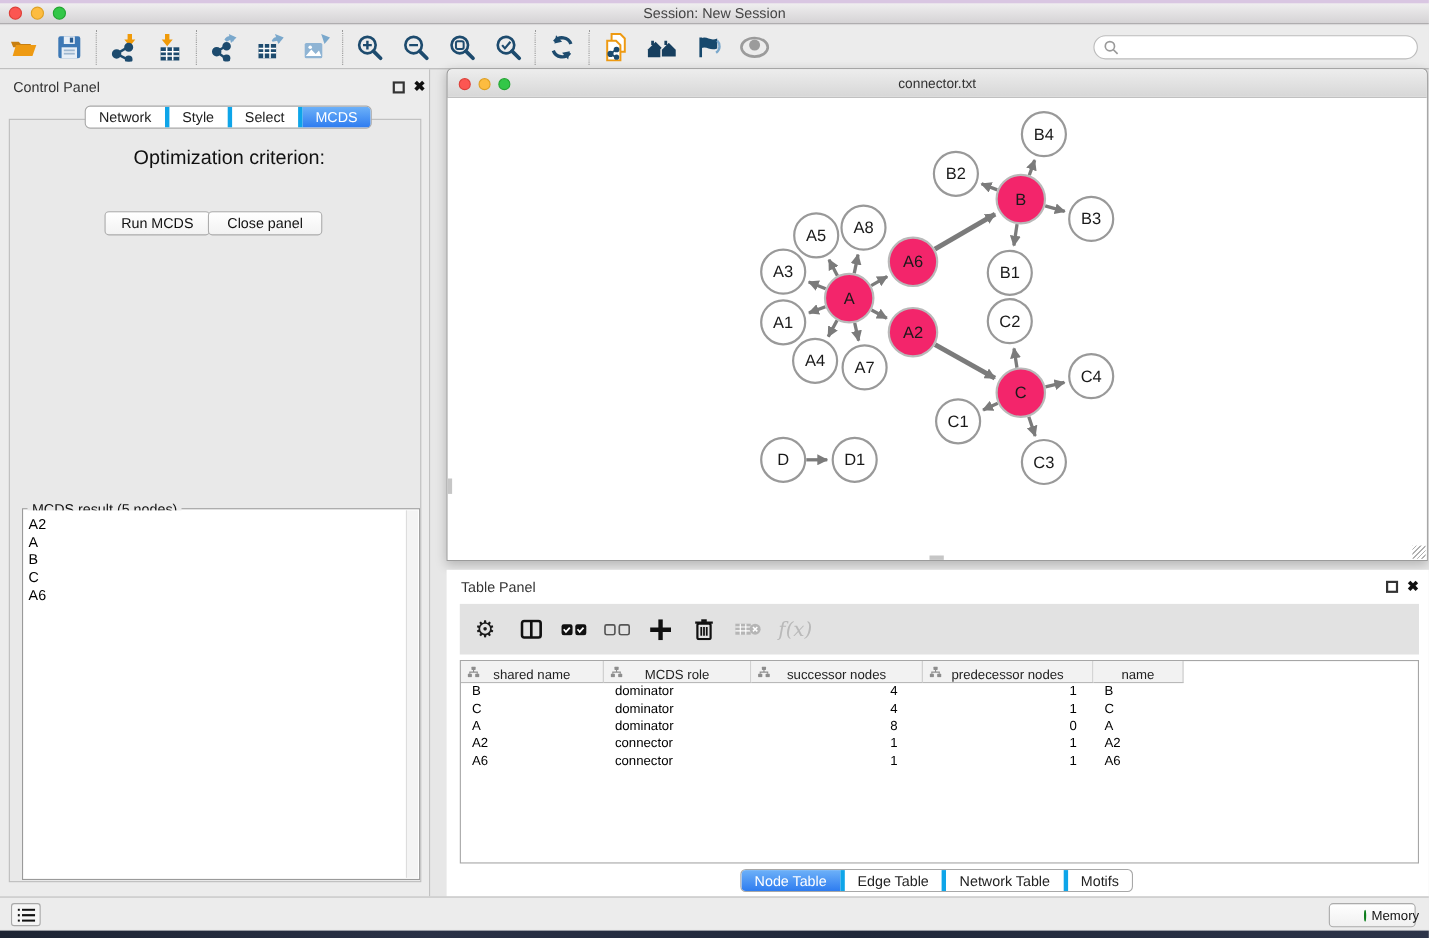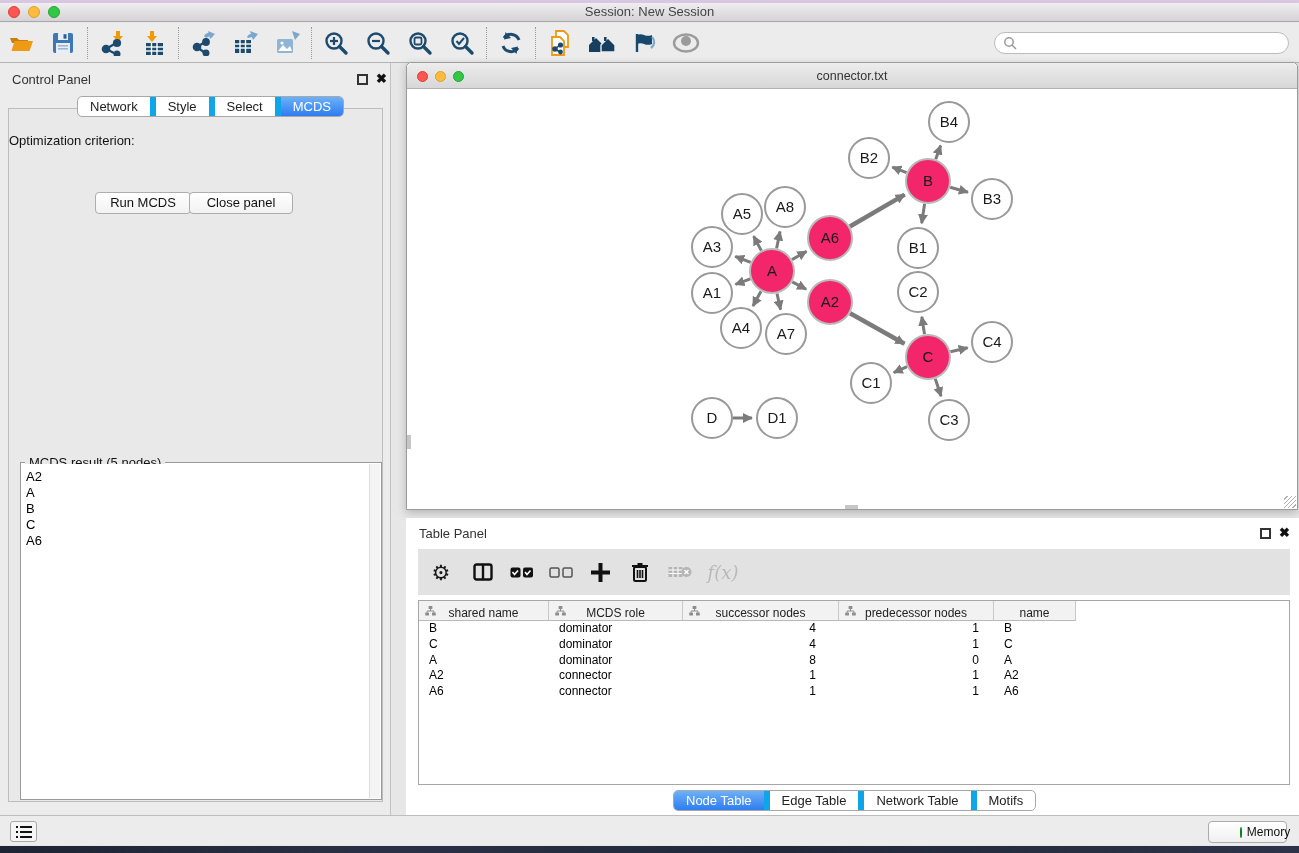--- a/index.html
+++ b/index.html
@@ -34,7 +34,7 @@
   .dock-left .float-ic { left:357px; } .dock-left .close-ic { left:376px; }
 
   .seg-tabs { position:absolute; display:inline-flex; background:#fff; border:1px solid #a8a8a8; border-radius:5px; overflow:hidden; height:21px; z-index:3; }
-  .seg { font-size:13px; color:#222; padding:2px 12px; border-left:6px solid #0ea5e9; cursor:default; line-height:16px; white-space:nowrap; }
+  .seg { font-size:13px; color:#222; padding:2px 12px; border-left:4px solid #0ea5e9; cursor:default; line-height:16px; white-space:nowrap; }
   .seg:first-child { border-left:none; }
   .seg.active { background:linear-gradient(#6db1f8,#2e7cf0); color:#fff; }
   .ctl-tabs { left:77px; top:33px; }

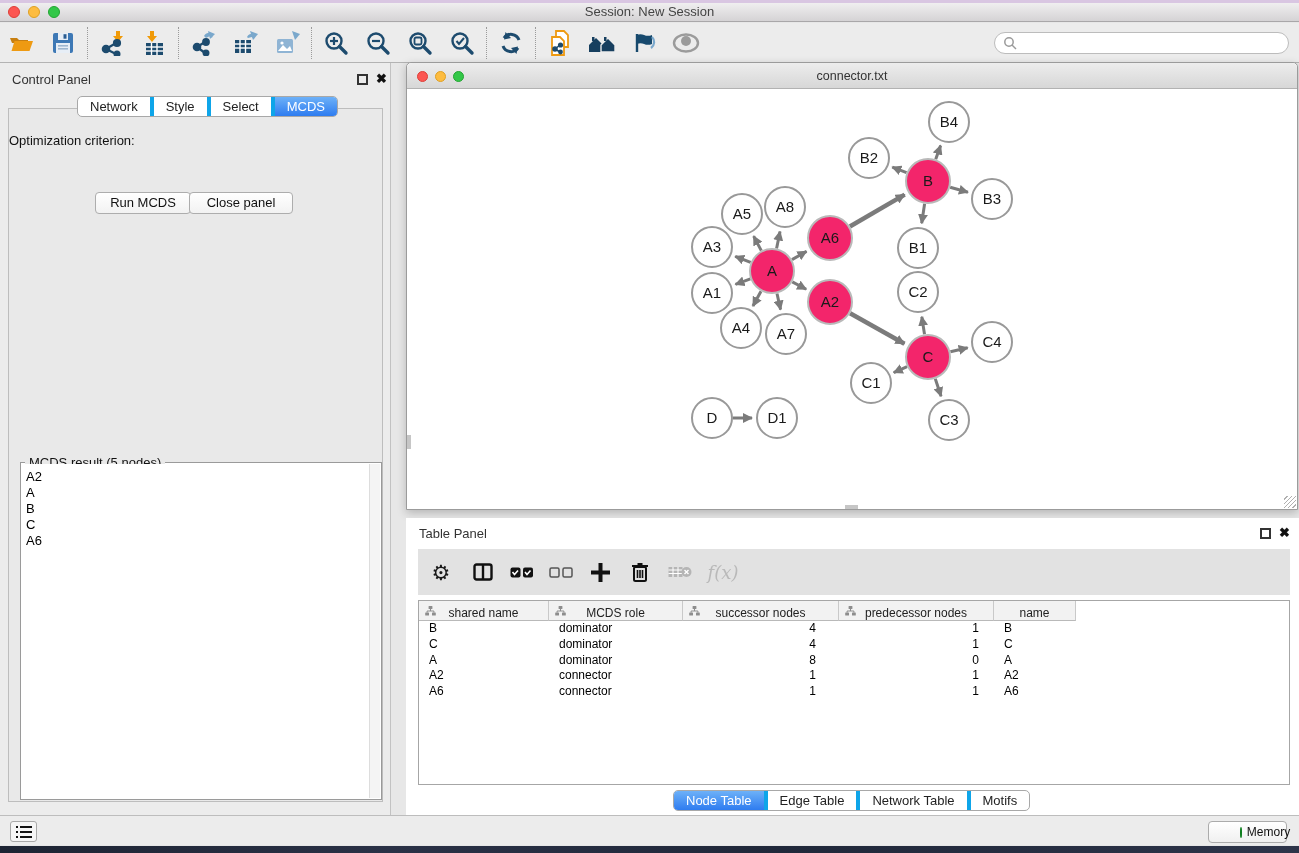--- a/index.html
+++ b/index.html
@@ -40,7 +40,7 @@
   .ctl-tabs { left:77px; top:33px; }
 
   .ctl-content { position:absolute; left:8px; top:45px; width:375px; height:694px; background:#e9e9e9; border:1px solid #bdbdbd; }
-  .opt-label { position:absolute; left:0; width:100%; top:24px; font-size:13px; color:#111; }
+  .opt-label { position:absolute; left:13px; width:100%; top:24px; text-align:center; font-size:18px; color:#111; }
   .dropdown { position:absolute; left:35px; top:49px; width:314px; height:22px; background:#fff; border:1px solid #a7a7a7; border-radius:4px; font-size:13px; line-height:20px; padding-left:8px; color:#111; }
   .dd-step { position:absolute; right:0; top:-1px; width:21px; height:22px; border-radius:0 4px 4px 0;
     background:linear-gradient(#6db1f8,#2e7cf0); display:flex; flex-direction:column; align-items:center; justify-content:center; gap:2px; }

